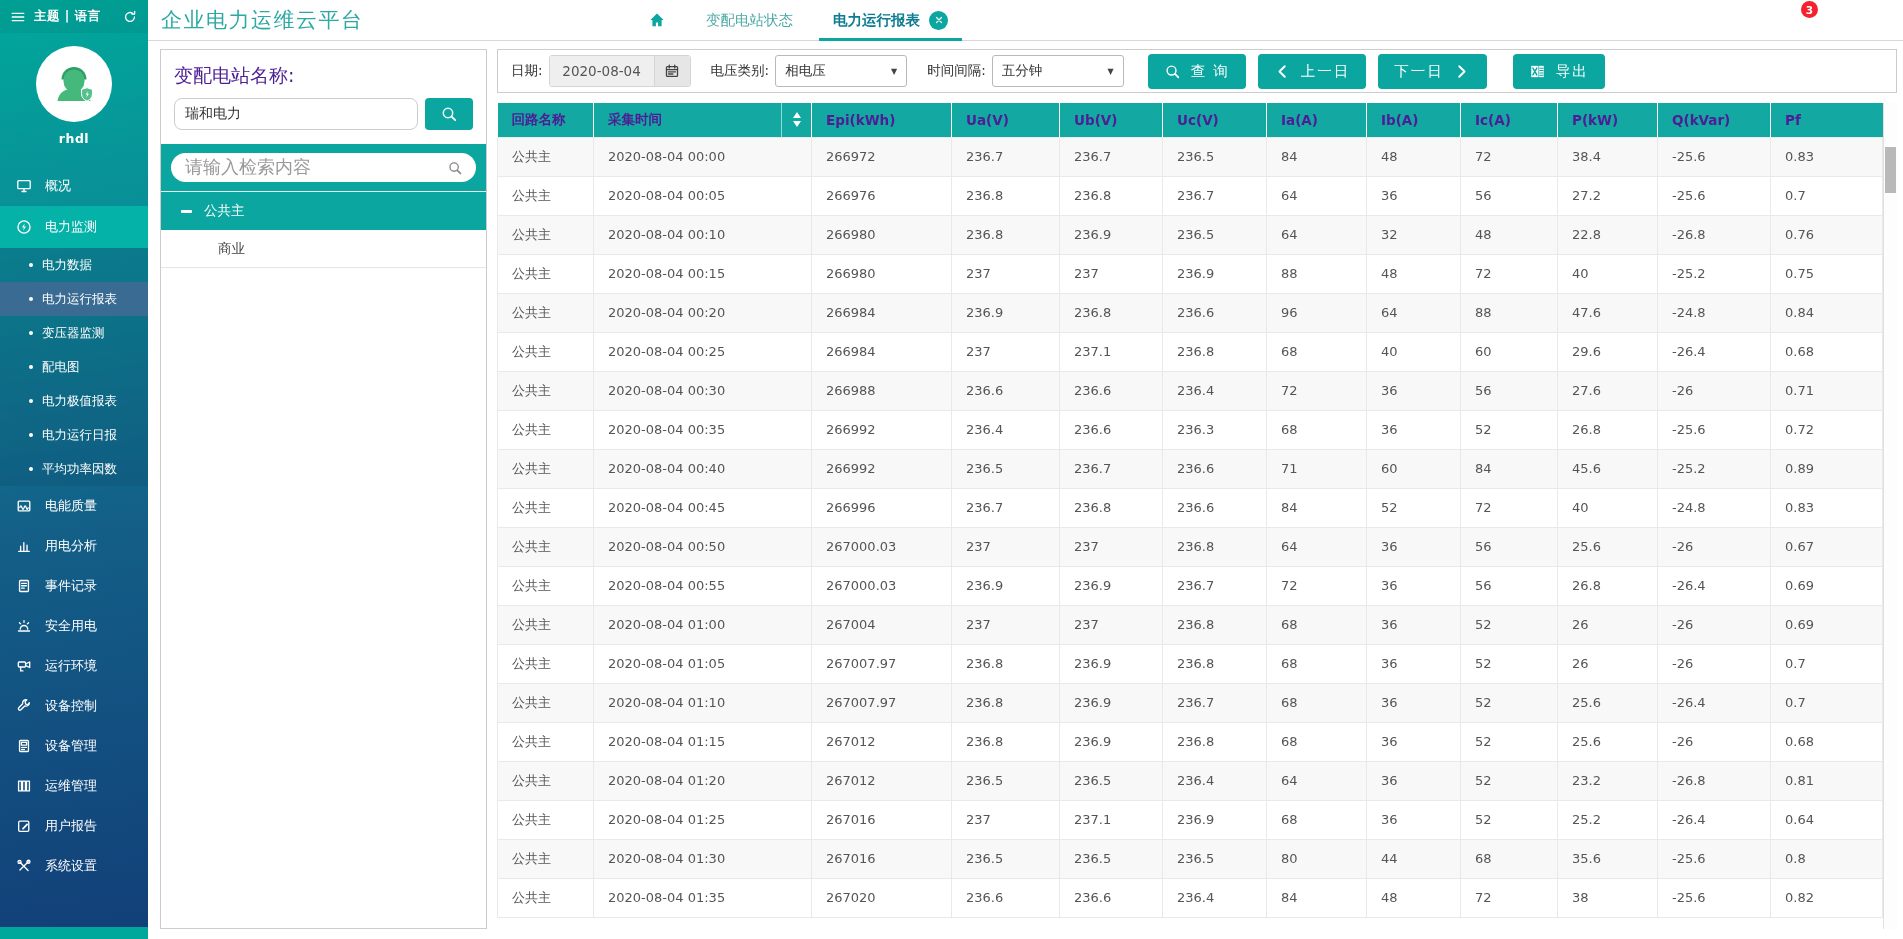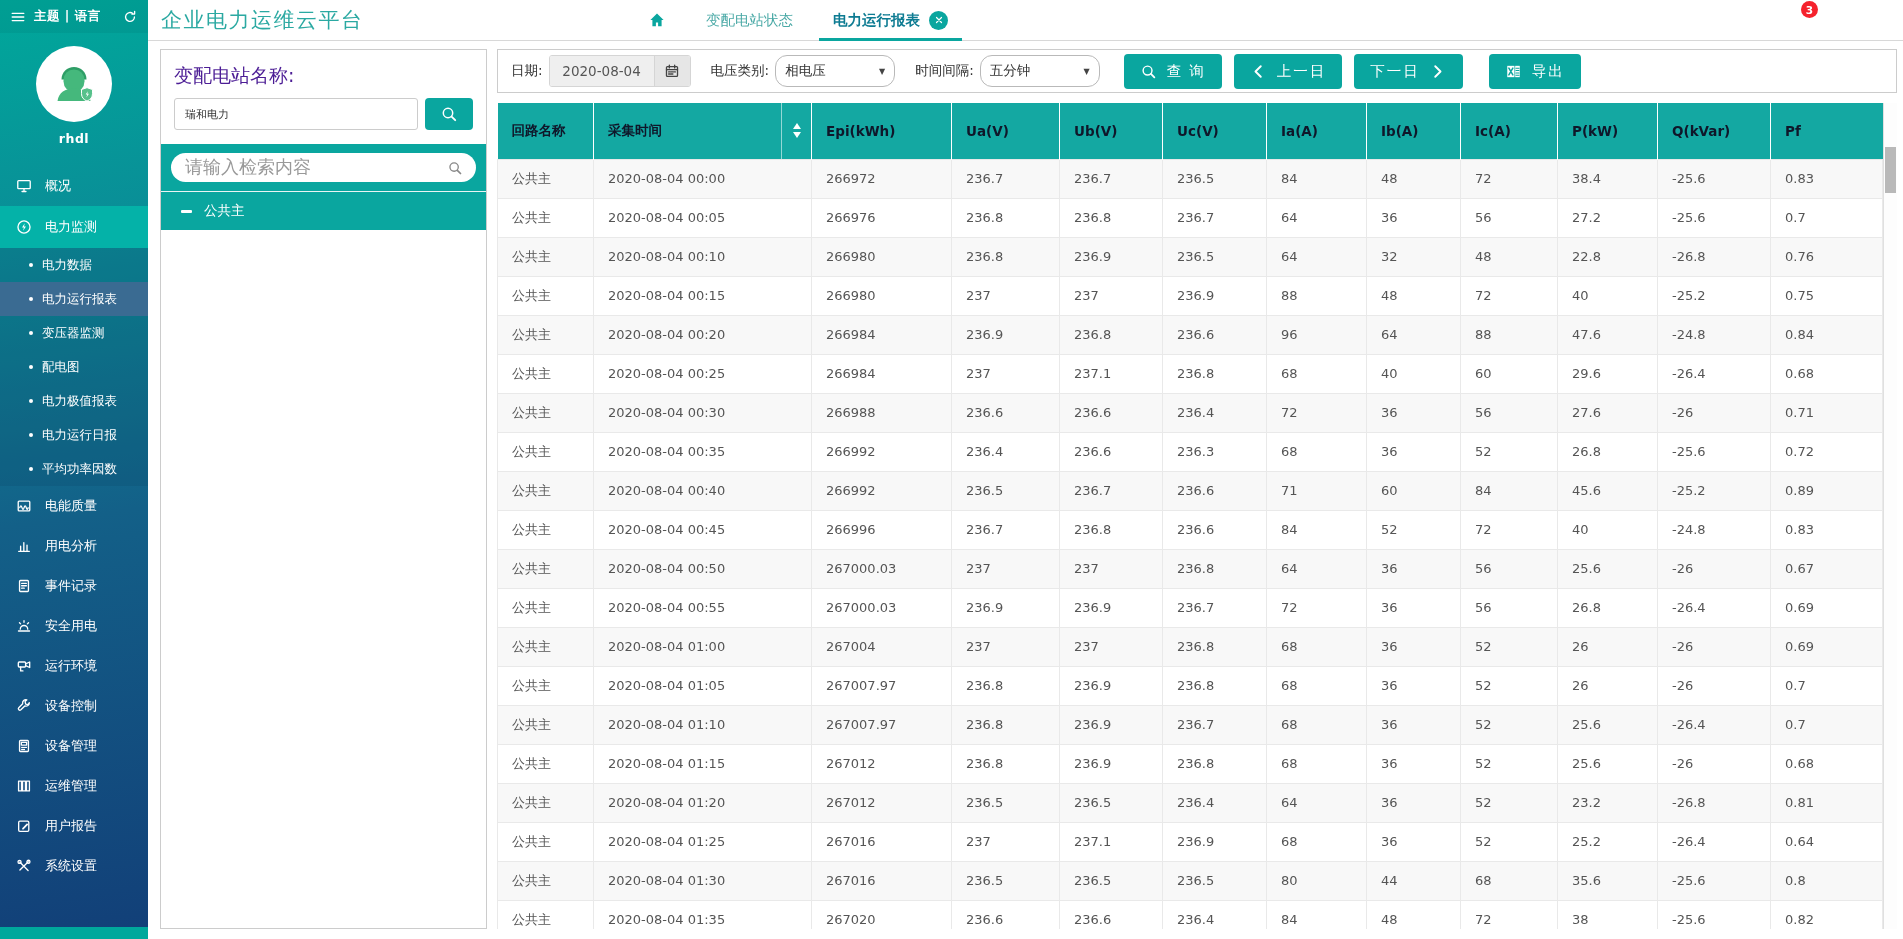--- a/index.html
+++ b/index.html
@@ -81,7 +81,7 @@
   .date-text{width:104px;height:30px;background:#efefef;display:flex;align-items:center;justify-content:center;color:#555}
   .date-btn{width:36px;height:30px;background:#e6e6e6;border-left:1px solid #d5d5d5;display:flex;align-items:center;
     justify-content:center;color:#444;cursor:pointer}
-  .select{width:120px;height:32px;border:1px solid #b9b9b9;border-radius:12px;display:flex;align-items:center;
+  .select{width:132px;height:32px;border:1px solid #b9b9b9;border-radius:3px;display:flex;align-items:center;
     justify-content:space-between;padding:0 9px;background:#fff;color:#333;margin-right:20px;cursor:pointer}
   .caret{font-size:8px;color:#444}
   .btn{height:35px;border:none;border-radius:4px;background:var(--teal);color:#fff;display:flex;align-items:center;

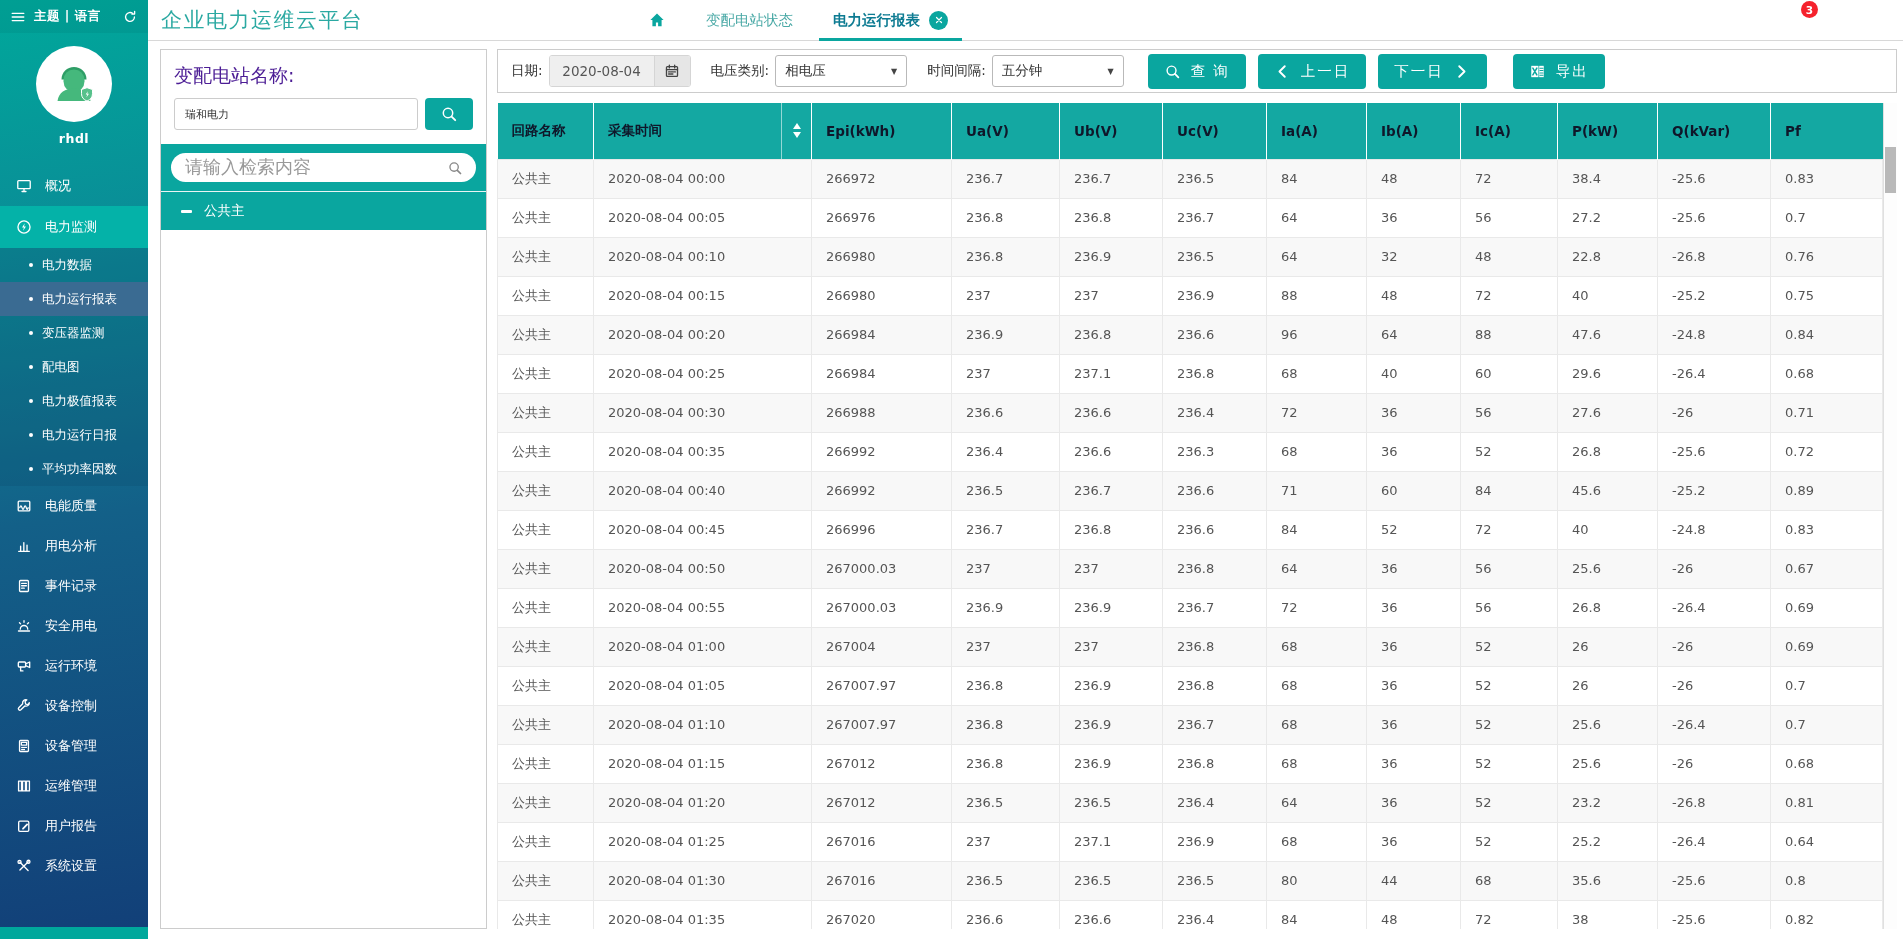--- a/index.html
+++ b/index.html
@@ -56,7 +56,7 @@
   .station-panel{width:327px;min-width:327px;border:1px solid #ccc;display:flex;flex-direction:column;overflow:hidden}
   .sp-label{padding:13px 13px 9px;font-size:19px;color:#4c1d95}
   .sp-search{display:flex;padding:0 13px 14px;align-items:center}
-  .sp-input{flex:1;height:32px;border:1px solid #ccc;border-radius:3px;padding:8px 10px;font-size:11px;color:#333;outline:none;min-width:0}
+  .sp-input{flex:1;height:32px;border:1px solid #ccc;border-radius:8px;padding:8px 10px;font-size:14px;color:#333;outline:none;min-width:0}
   .sp-btn{width:48px;min-width:48px;height:32px;background:var(--teal);border:none;border-radius:4px;margin-left:7px;
     display:flex;align-items:center;justify-content:center;color:#fff;cursor:pointer}
   .sp-btn svg{width:18px;height:18px}

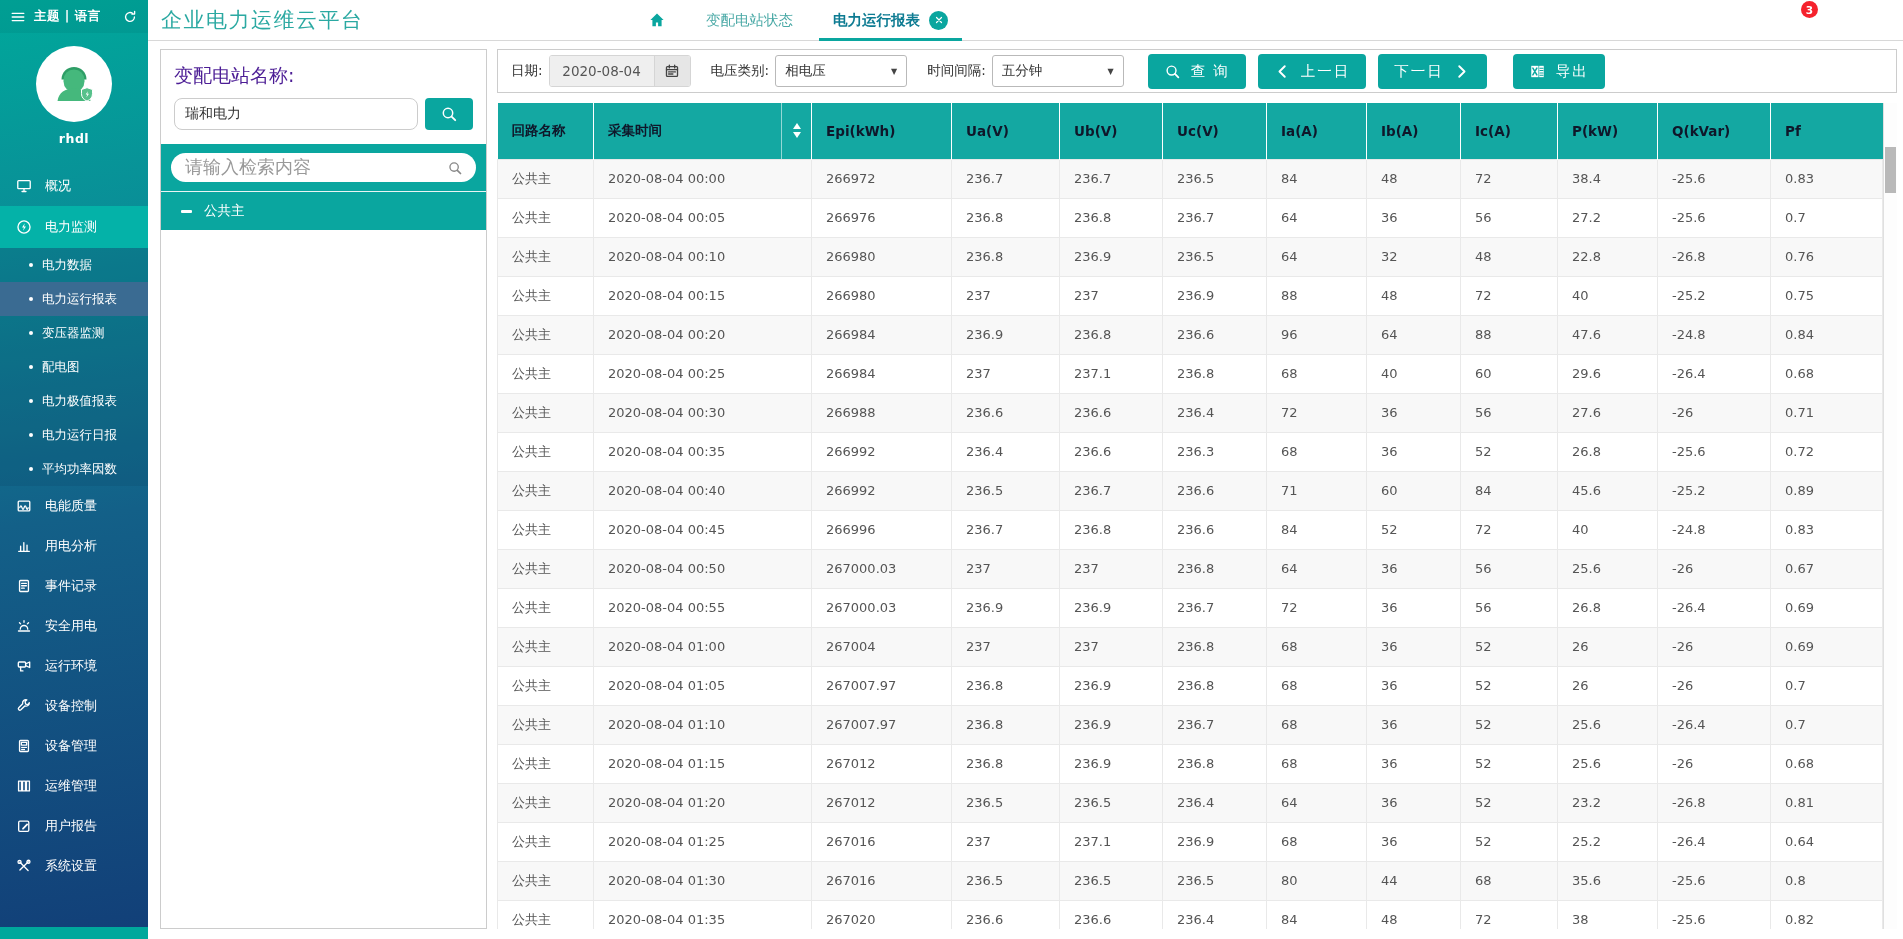--- a/index.html
+++ b/index.html
@@ -94,7 +94,7 @@
   .table-zone{flex:1;display:flex;margin-top:10px;min-height:0;overflow:hidden}
   .tbl{flex:1;min-width:0;overflow:hidden}
   table{width:100%;border-collapse:collapse;table-layout:fixed}
-  th{background:var(--teal-head);color:#0f172a;font-size:13.5px;text-align:left;padding:0 0 0 14px;height:56px;
+  th{background:var(--teal-head);color:#4c1d95;font-size:13.5px;text-align:left;padding:0 0 0 14px;height:34px;
     font-weight:bold;border-right:1px solid rgba(255,255,255,.5);position:relative;white-space:nowrap;overflow:hidden}
   th:last-child{border-right:none}
   td{height:39px;padding:0 0 0 14px;font-size:13px;color:#555;border:1px solid #e9e9e9;background:#fff;

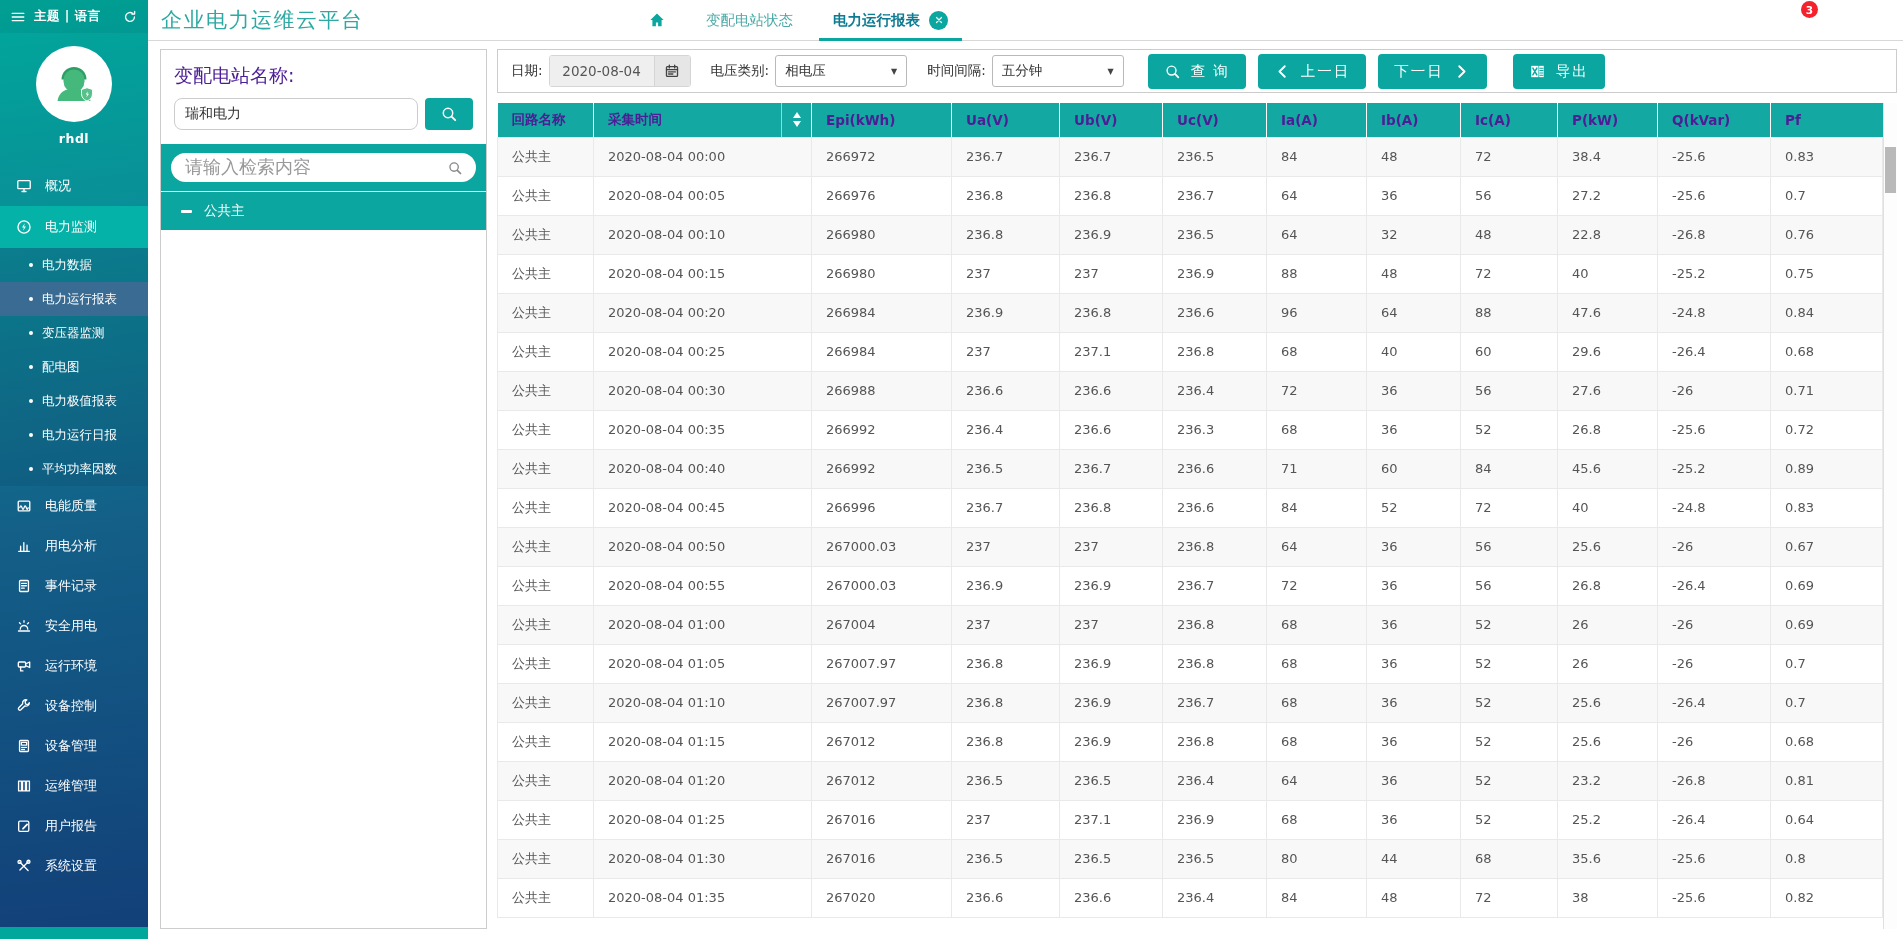--- a/index.html
+++ b/index.html
@@ -356,6 +356,9 @@
             <div class="tree-row selected">
               <span class="minus-bar"></span>
               <span>公共主</span>
+            </div>
+            <div class="tree-row child">
+              <span>商业</span>
             </div>
           </div>
       </div>

